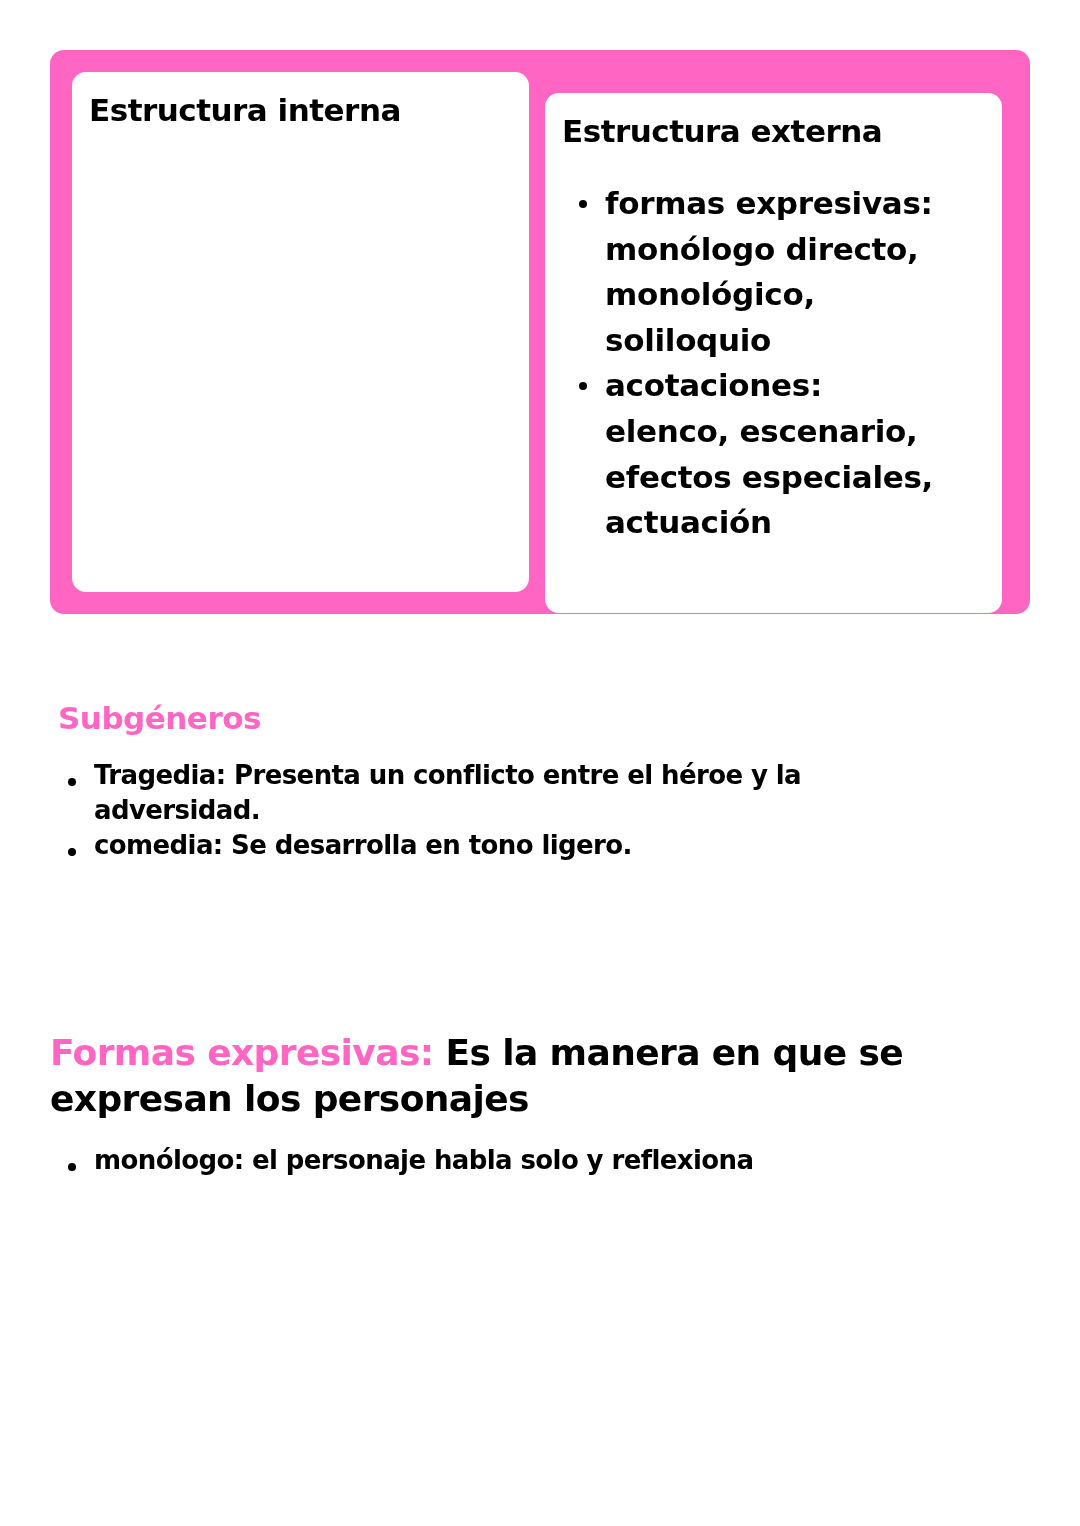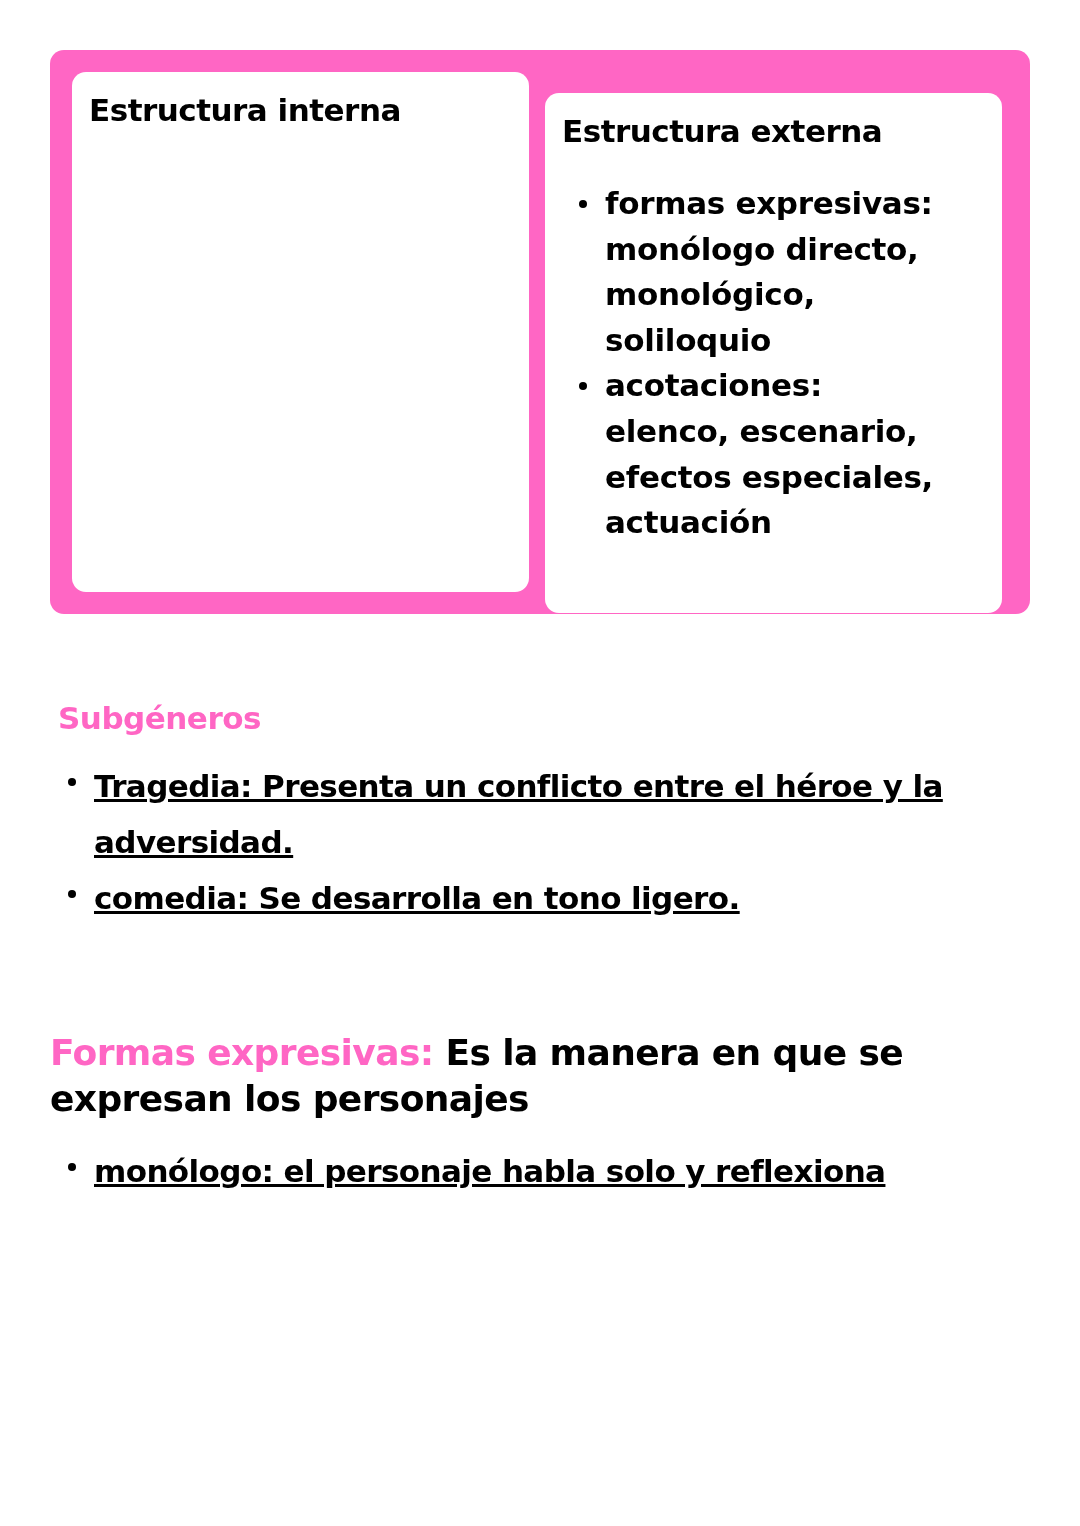--- a/index.html
+++ b/index.html
@@ -39,8 +39,8 @@
     }
     .blist { position: absolute; left: 50px; margin: 0; padding: 0; list-style: none; width: 960px; }
     .blist li {
-      position: relative; padding-left: 44px; font-size: 31px; font-weight: bold;
-      line-height: 56px; letter-spacing: -0.6px; text-decoration: underline;
+      position: relative; padding-left: 44px; font-size: 26px; font-weight: bold;
+      line-height: 35px; letter-spacing: -0.6px;
     }
     .blist li::before {
       content: ""; position: absolute; left: 18px; top: 20px; width: 8px; height: 8px;

